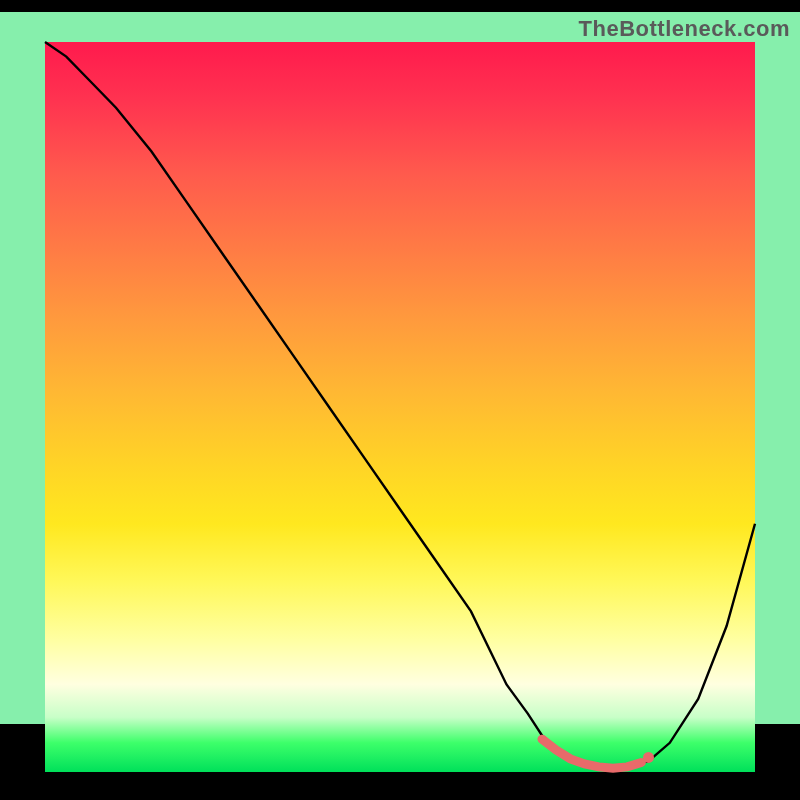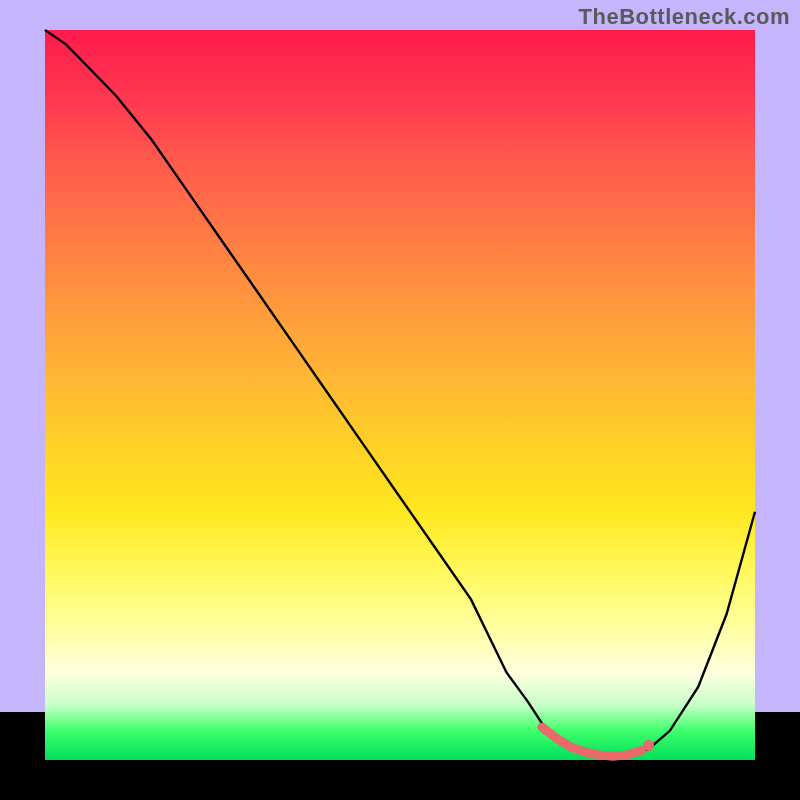--- a/index.html
+++ b/index.html
@@ -8,7 +8,8 @@
     position: relative;
     width: 800px;
     height: 712px;
-    background: #c4b5fd;
+    background: #86efac;
+    margin-top: 12px;
   }
   .watermark {
     position: absolute;

